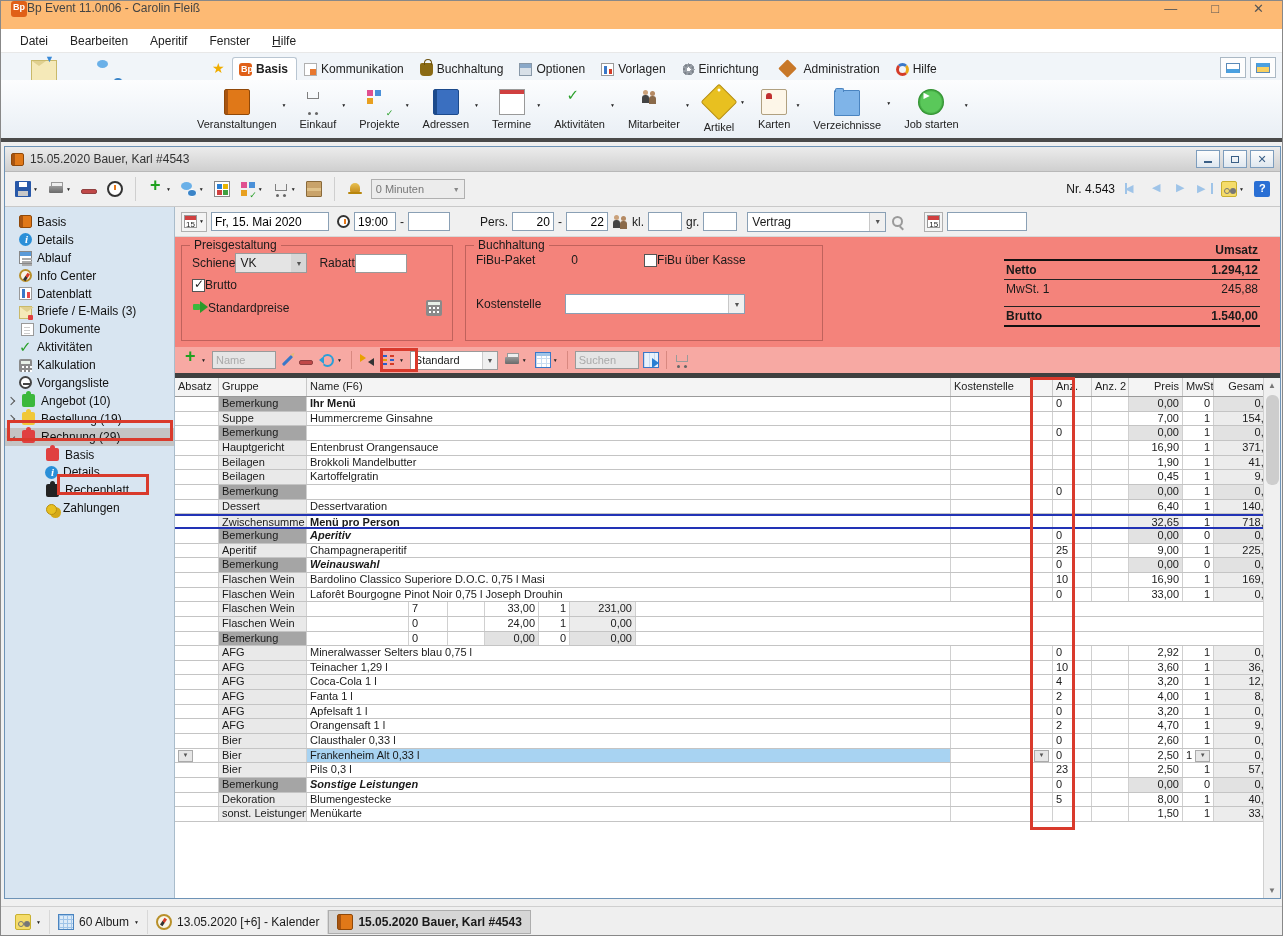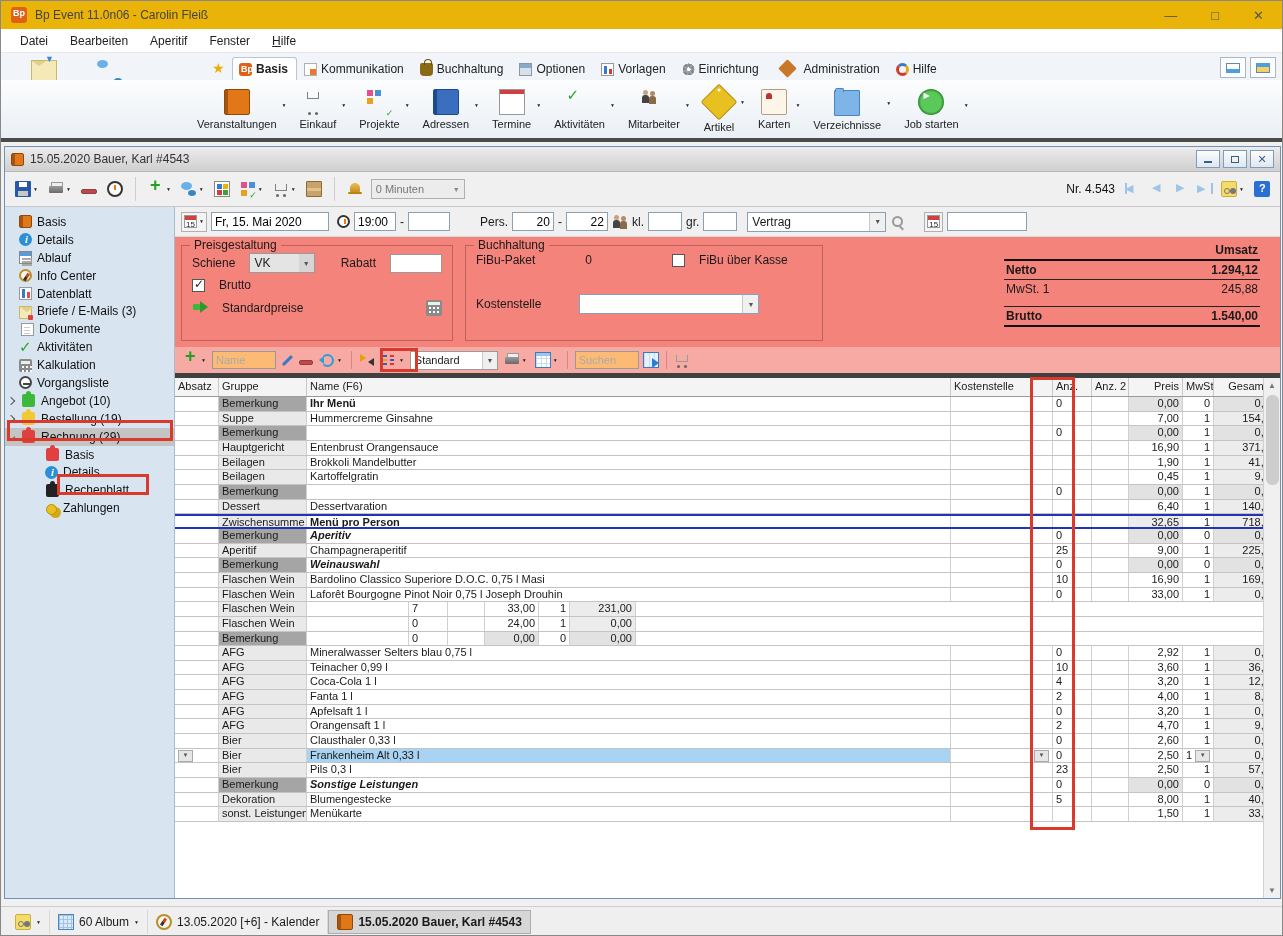--- a/index.html
+++ b/index.html
@@ -8,7 +8,7 @@
   .app{position:relative;width:1283px;height:936px;background:#f0f0f0;overflow:hidden;border:1px solid #888}
 
   
-  .titlebar{position:absolute;left:0;top:0;width:100%;height:28px;background:#eab308;display:flex;align-items:center;padding:0 10px;gap:8px}
+  .titlebar{position:absolute;left:0;top:0;width:100%;height:28px;background:#fdba74;display:flex;align-items:flex-start;padding:0 10px;gap:0}
   .titlebar .title{color:#444;font-size:12px}
   .winbtns{margin-left:auto;display:flex;gap:34px;color:#555;font-size:13px;padding-right:8px}
   .winbtns span{cursor:default}

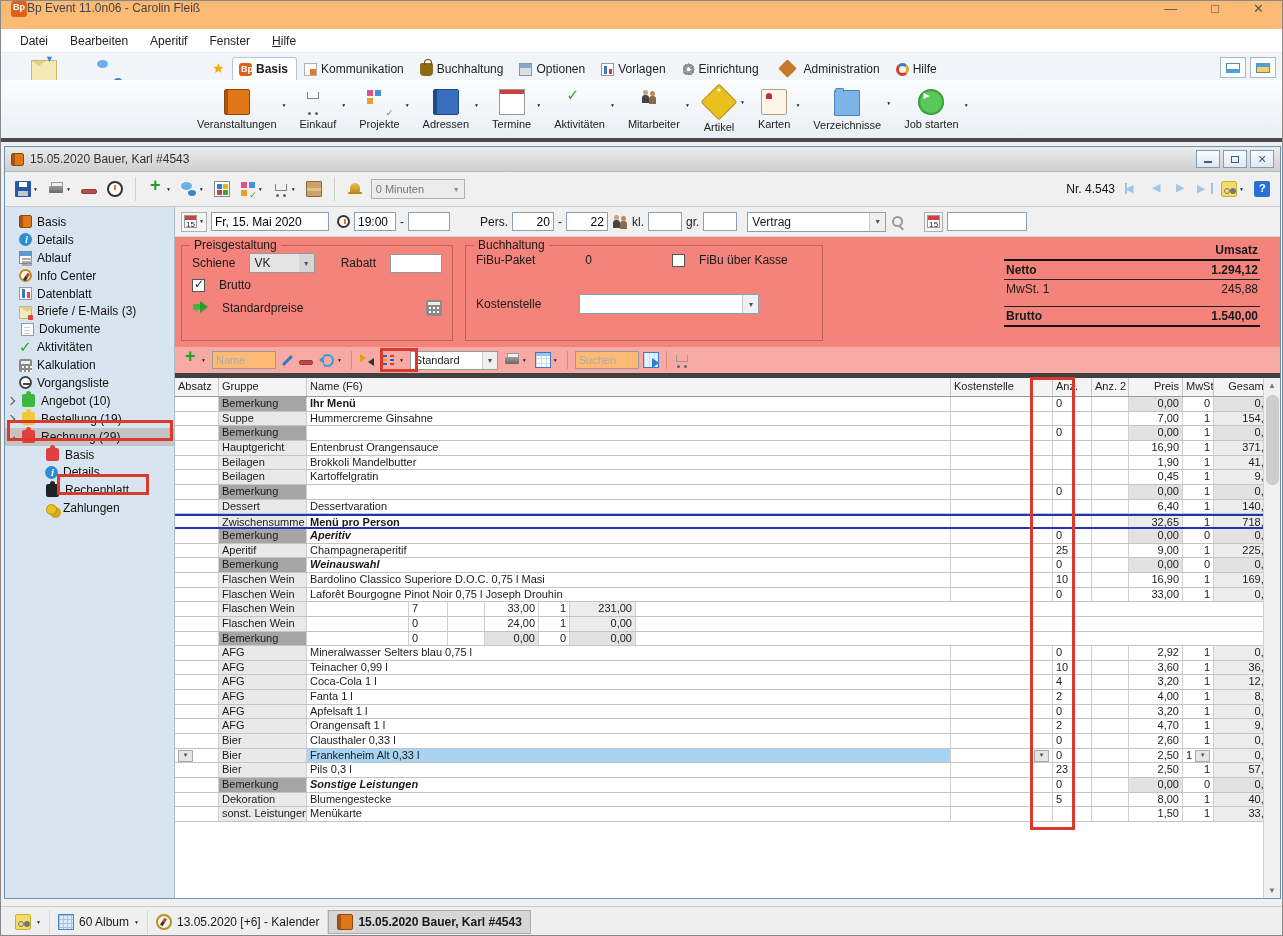--- a/index.html
+++ b/index.html
@@ -76,7 +76,7 @@
   .pinkpanel{height:110px;background:#f4837b;position:relative;flex:none}
   .grpbox{position:absolute;border:1px solid #c0625c;padding-top:2px}
   .grpbox .legend{position:absolute;top:-8px;left:8px;background:#f4837b;padding:0 4px;font-size:12px}
-  .prow{display:flex;align-items:center;gap:14px;padding:5px 10px;font-size:12px}
+  .prow{display:flex;align-items:center;gap:0;padding:5px 10px;font-size:12px}
   .sel-gray{width:72px;height:20px;border:1px solid #9a9a9a;background:#e4e4e4;display:flex;align-items:center;padding-left:4px}
   .sel-gray .cbtn{margin-left:auto;width:15px;height:100%;background:#d6d6d6;display:flex;align-items:center;justify-content:center;font-size:7px;color:#555}
   .cbx{width:13px;height:13px;border:1px solid #555;background:#fff;position:relative;flex:none}

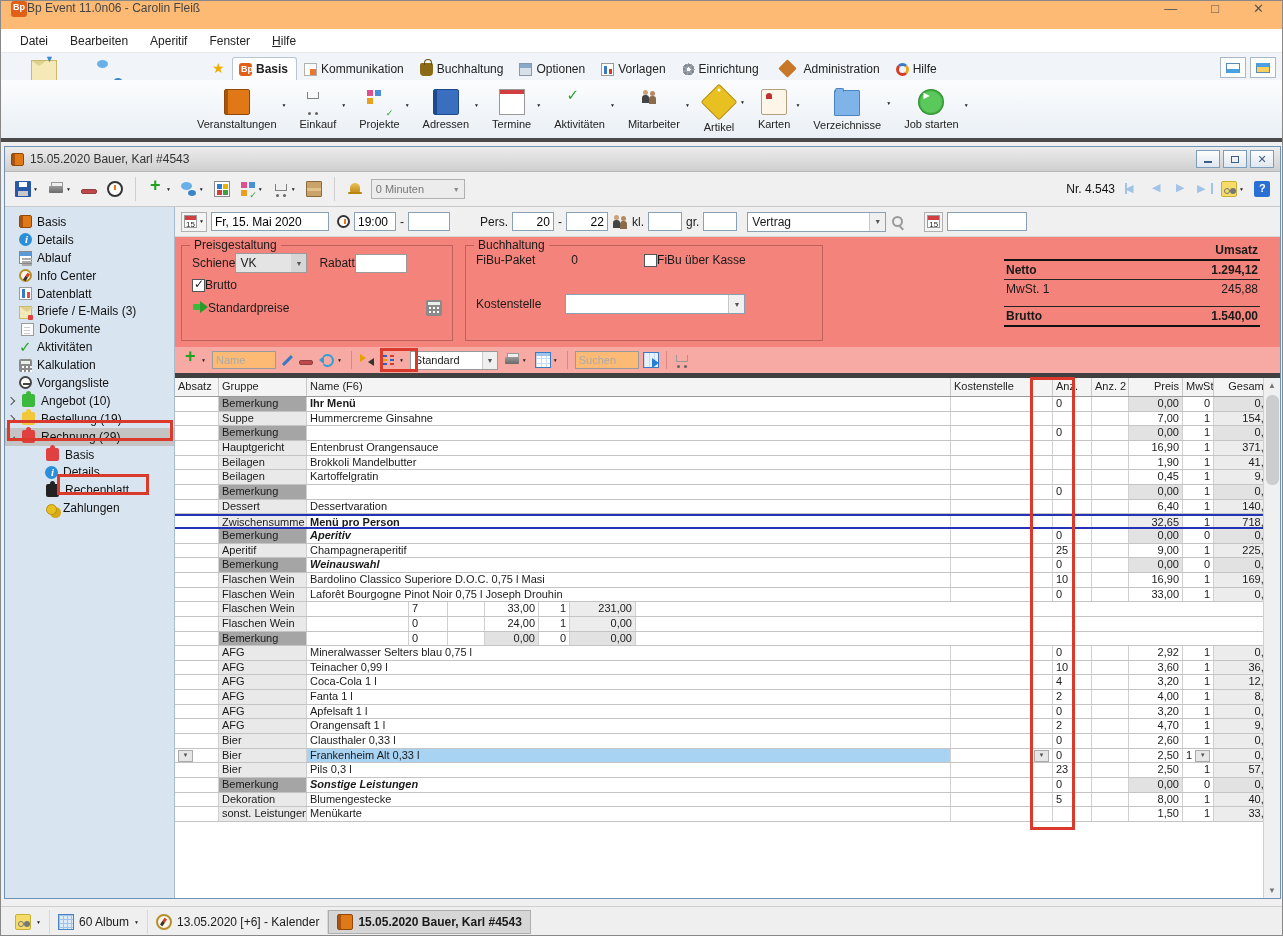--- a/index.html
+++ b/index.html
@@ -88,7 +88,7 @@
   .bold{font-weight:bold}
 
   .listtoolbar{height:26px;background:#f7a9a3;display:flex;align-items:center;gap:4px;padding:0 6px;flex:none;position:relative}
-  .listtoolbar input{height:18px;border:1px solid #9a9a9a;font-size:11px;padding:0 3px;background:#fdba74;color:#333;font-family:inherit}
+  .listtoolbar input{height:18px;border:1px solid #9a9a9a;font-size:11px;padding:0 3px;background:#e5e5e5;color:#333;font-family:inherit}
   .listtoolbar input::placeholder{color:#aaa}
   .lsep{width:1px;height:18px;background:#d88880;margin:0 3px}
   .sel-std{width:88px;height:19px;border:1px solid #9a9a9a;background:#fff;display:flex;align-items:center;padding-left:4px;font-size:11px}

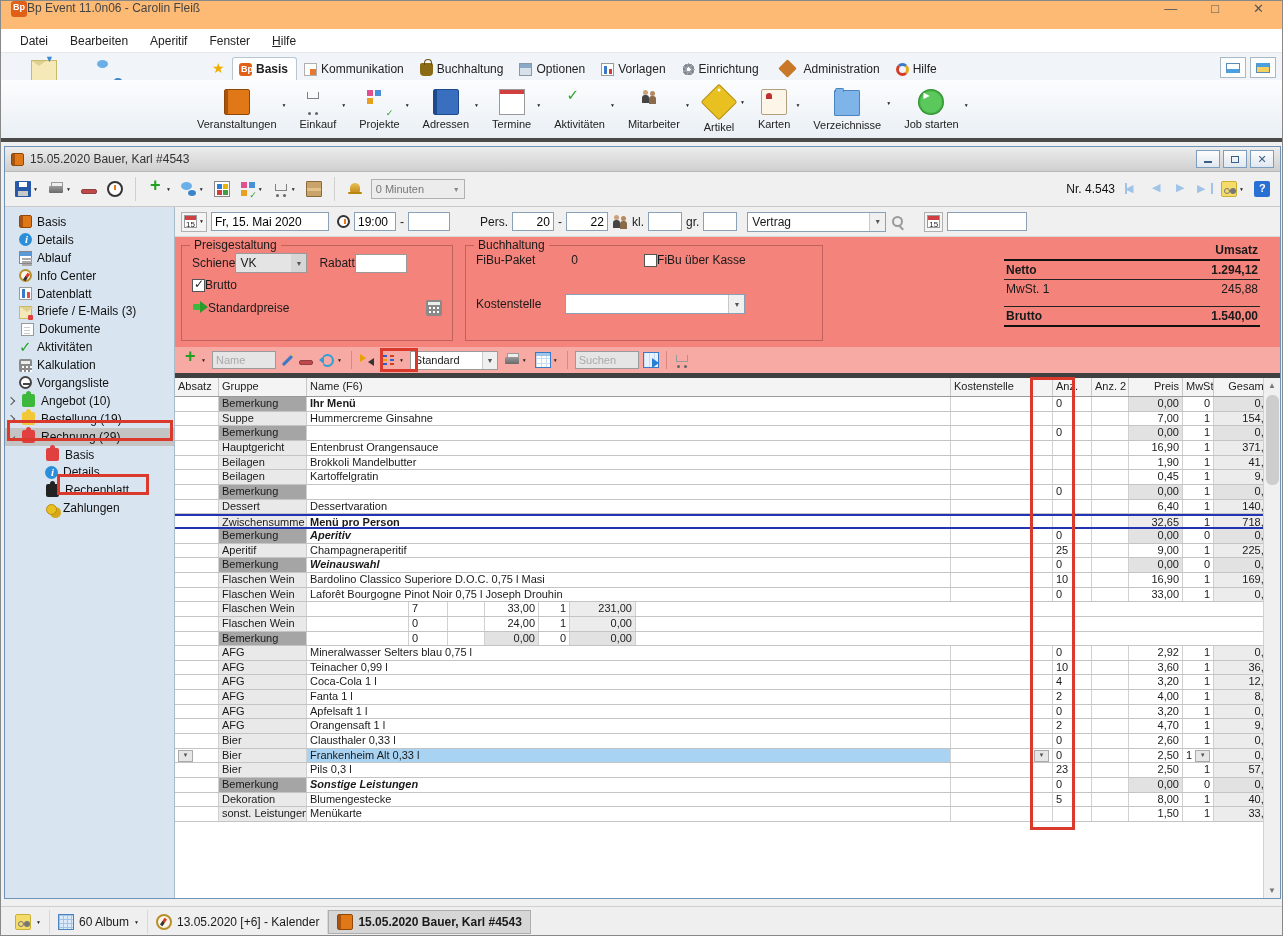--- a/index.html
+++ b/index.html
@@ -893,7 +893,7 @@
               <div class="grow">
                 <span class="gc c-absatz"></span>
                 <span class="gc c-gruppe">AFG</span>
-                <span class="gc c-name">Teinacher 0,99 l</span>
+                <span class="gc c-name">Teinacher 1,29 l</span>
                 <span class="gc c-ks"></span>
                 <span class="gc c-anz">10</span>
                 <span class="gc c-anz2"></span>

